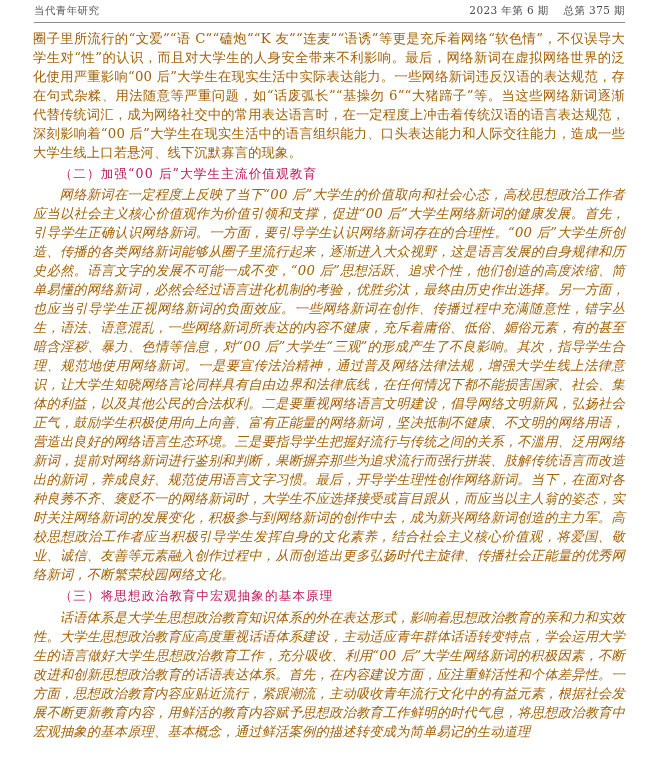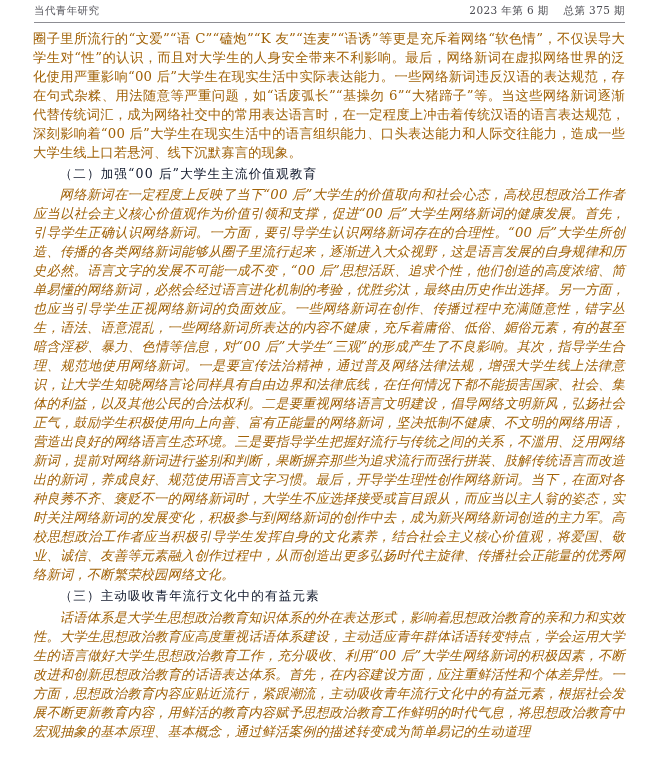--- a/index.html
+++ b/index.html
@@ -83,7 +83,7 @@
     font-weight: normal;
     text-indent: 26.6px;
     letter-spacing: 1.1px;
-    color: #0f172a;
+    color: #be185d;
     font-family: "DejaVu Serif", "Liberation Serif", serif;
   }
 </style>

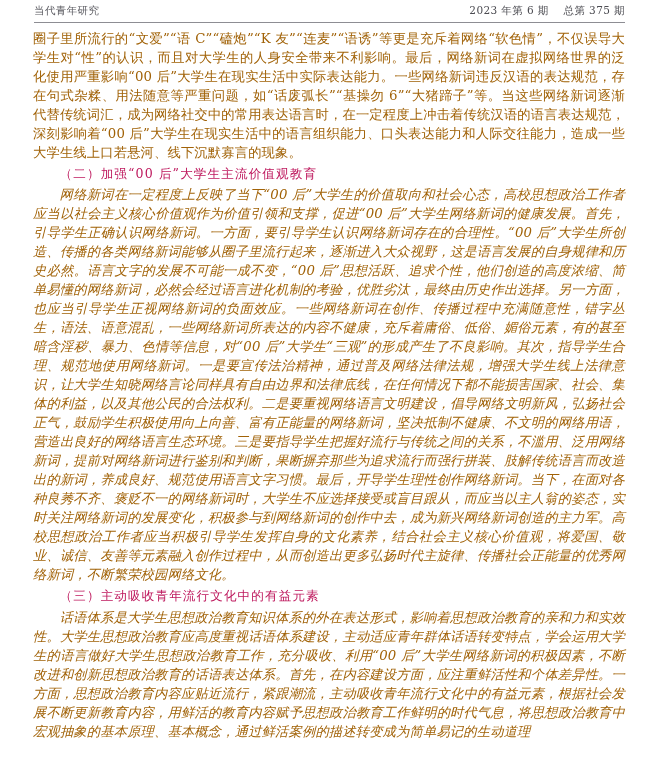--- a/index.html
+++ b/index.html
@@ -106,7 +106,7 @@
 
     <p class="body-text indent">网络新词在一定程度上反映了当下“00 后”大学生的价值取向和社会心态，高校思想政治工作者应当以社会主义核心价值观作为价值引领和支撑，促进“00 后”大学生网络新词的健康发展。首先，引导学生正确认识网络新词。一方面，要引导学生认识网络新词存在的合理性。“00 后”大学生所创造、传播的各类网络新词能够从圈子里流行起来，逐渐进入大众视野，这是语言发展的自身规律和历史必然。语言文字的发展不可能一成不变，“00 后”思想活跃、追求个性，他们创造的高度浓缩、简单易懂的网络新词，必然会经过语言进化机制的考验，优胜劣汰，最终由历史作出选择。另一方面，也应当引导学生正视网络新词的负面效应。一些网络新词在创作、传播过程中充满随意性，错字丛生，语法、语意混乱，一些网络新词所表达的内容不健康，充斥着庸俗、低俗、媚俗元素，有的甚至暗含淫秽、暴力、色情等信息，对“00 后”大学生“三观”的形成产生了不良影响。其次，指导学生合理、规范地使用网络新词。一是要宣传法治精神，通过普及网络法律法规，增强大学生线上法律意识，让大学生知晓网络言论同样具有自由边界和法律底线，在任何情况下都不能损害国家、社会、集体的利益，以及其他公民的合法权利。二是要重视网络语言文明建设，倡导网络文明新风，弘扬社会正气，鼓励学生积极使用向上向善、富有正能量的网络新词，坚决抵制不健康、不文明的网络用语，营造出良好的网络语言生态环境。三是要指导学生把握好流行与传统之间的关系，不滥用、泛用网络新词，提前对网络新词进行鉴别和判断，果断摒弃那些为追求流行而强行拼装、肢解传统语言而改造出的新词，养成良好、规范使用语言文字习惯。最后，开导学生理性创作网络新词。当下，在面对各种良莠不齐、褒贬不一的网络新词时，大学生不应选择接受或盲目跟从，而应当以主人翁的姿态，实时关注网络新词的发展变化，积极参与到网络新词的创作中去，成为新兴网络新词创造的主力军。高校思想政治工作者应当积极引导学生发挥自身的文化素养，结合社会主义核心价值观，将爱国、敬业、诚信、友善等元素融入创作过程中，从而创造出更多弘扬时代主旋律、传播社会正能量的优秀网络新词，不断繁荣校园网络文化。</p>
 
-    <h3 class="section-heading">（三）主动吸收青年流行文化中的有益元素</h3>
+    <h3 class="section-heading">（三）将思想政治教育中宏观抽象的基本原理</h3>
 
     <p class="body-text indent"><span>话语体系是大学生思想政治教育知识体系的外在表达形式，影响着思想政治教育的亲和力和实效性。大学生思想政治教育应高度重视话语体系建设，主动适应青年群体话语转变特点，学会运用大学生的语言做好大学生思想政治教育工作，充分吸收、利用“00 后”大学生网络新词的积极因素，不断改进和创新思想政治教育的话语表达体系。首先，在内容建设方面，应注重鲜活性和个体差异性。一方面，思想政治教育内容应贴近流行，紧跟潮流，主动吸收青年流行文化中的有益元素，根据社会发展不断更新教育内容，用鲜活的教育内容赋予思想政治教育工作鲜明的时代气息，将思想政治教育中宏观抽象的基本原理、基本概念，通过鲜活案例的描述转变成为简单易记的生动道理</span></p>
 

